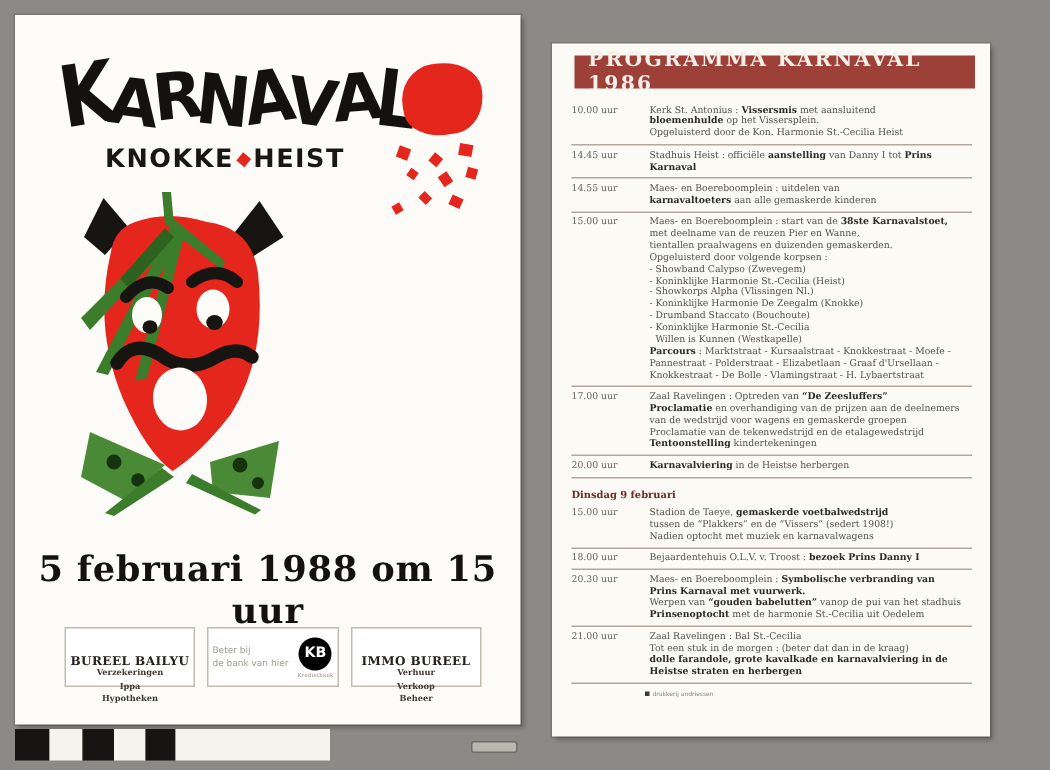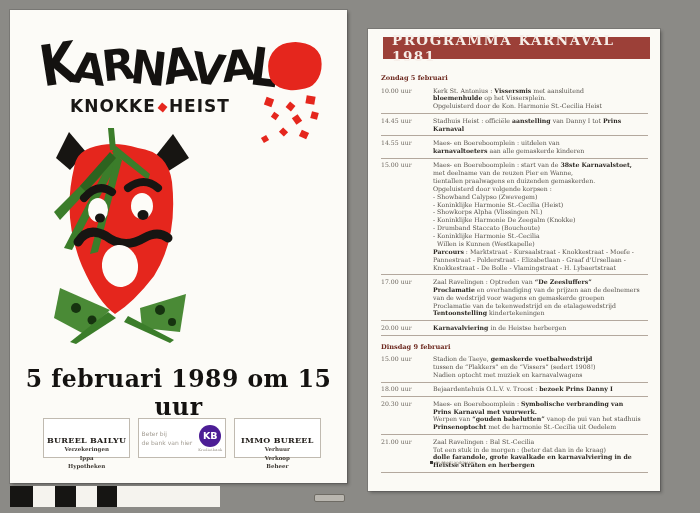--- a/index.html
+++ b/index.html
@@ -157,7 +157,7 @@
 </div>
 
 <div class="page page-right">
-  <div class="prog-header">PROGRAMMA KARNAVAL 1981</div>
+  <div class="prog-header">PROGRAMMA KARNAVAL 1986</div>
   <div class="prog-body">
       <div class="day">
         <div class="day-title">Zondag 5 februari</div>

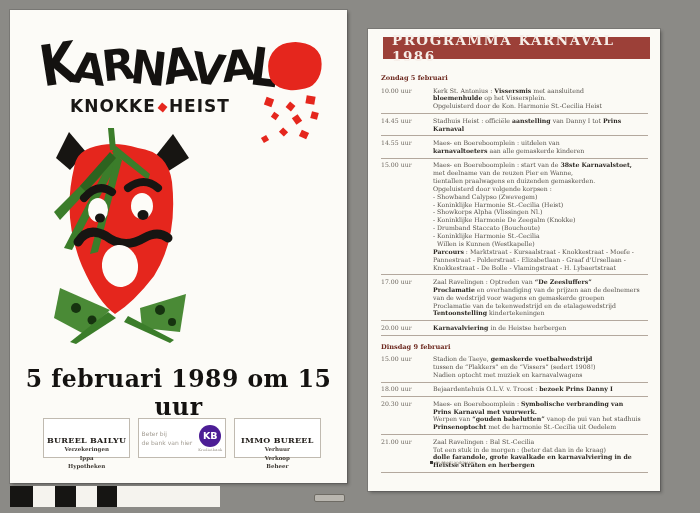--- a/index.html
+++ b/index.html
@@ -160,7 +160,6 @@
   <div class="prog-header">PROGRAMMA KARNAVAL 1986</div>
   <div class="prog-body">
       <div class="day">
-        <div class="day-title">Zondag 5 februari</div>
         <div class="entry">
           <div class="time">10.00 uur</div>
           <div class="desc">

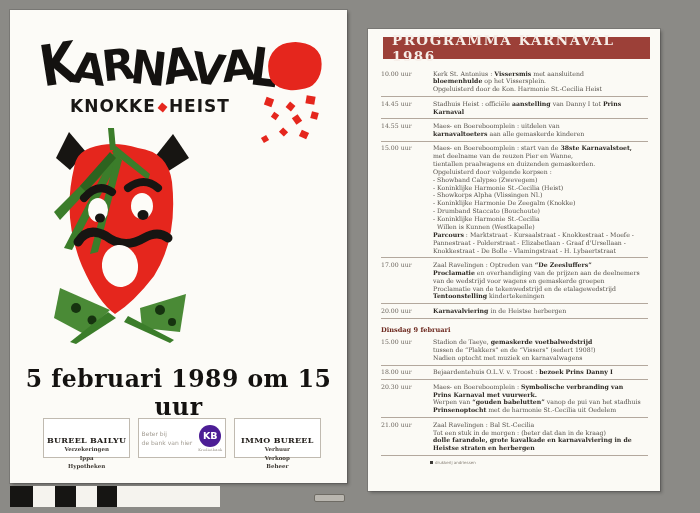--- a/index.html
+++ b/index.html
@@ -128,7 +128,7 @@
   </svg>
 
 
-  <div class="dateline">5 februari 1989 om 15 uur</div>
+  <div class="dateline">5 februari 1988 om 15 uur</div>
 
   <div class="sponsors">
     <div class="sponsor">

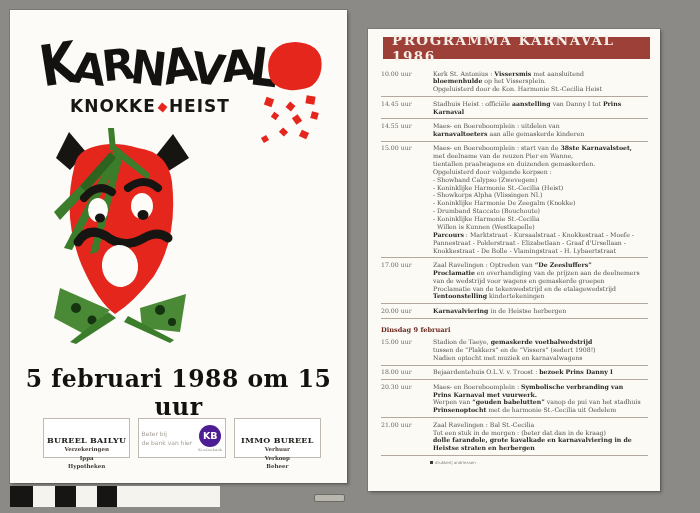--- a/index.html
+++ b/index.html
@@ -41,7 +41,7 @@
   .sponsor-kb{display:flex;align-items:center;justify-content:center;gap:6px;padding-top:0;}
   .kb-slogan{font-family:"DejaVu Sans",sans-serif;font-size:6px;color:#a29c92;line-height:1.5;text-align:left;}
   .kb-wrap{display:flex;flex-direction:column;align-items:center;}
-  .kb-circle{width:22px;height:22px;border-radius:50%;background:#4c1d95;color:#fff;
+  .kb-circle{width:22px;height:22px;border-radius:50%;background:#000000;color:#fff;
              font-family:"DejaVu Sans",sans-serif;font-weight:bold;font-size:9.5px;
              display:flex;align-items:center;justify-content:center;letter-spacing:0;}
   .kb-sub{font-size:3.5px;color:#8d867c;margin-top:1px;letter-spacing:.2px;}

